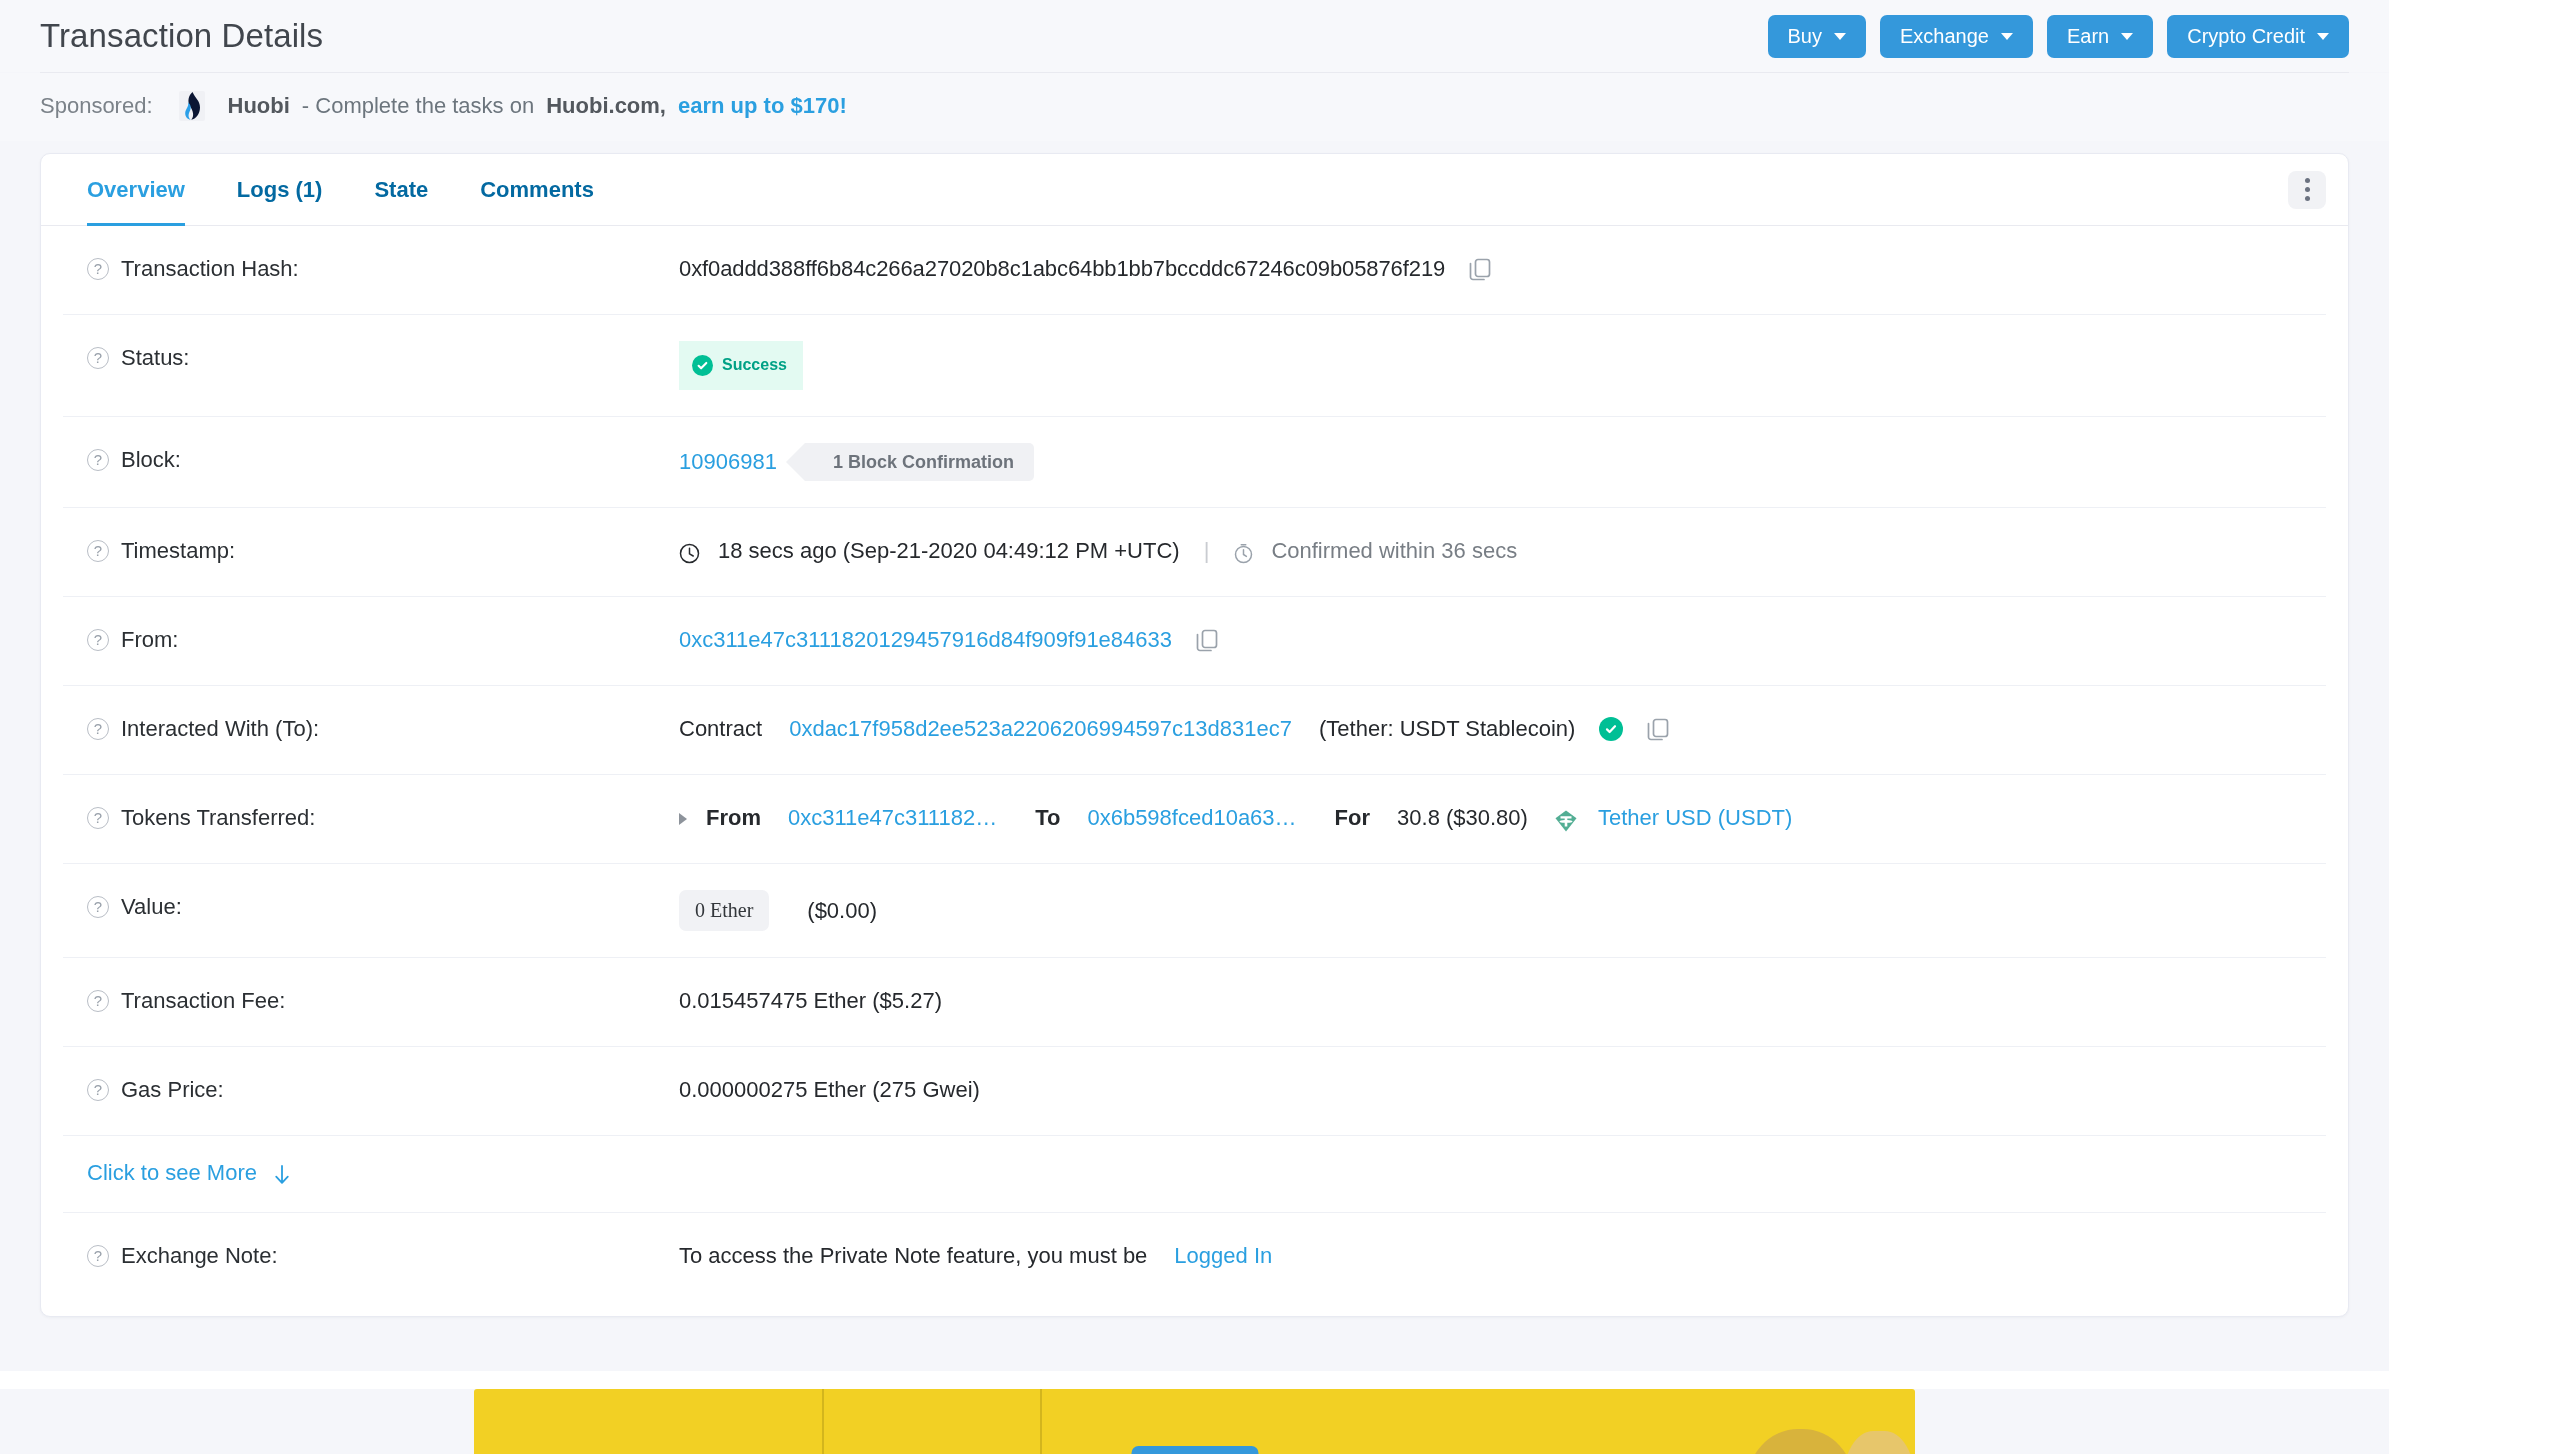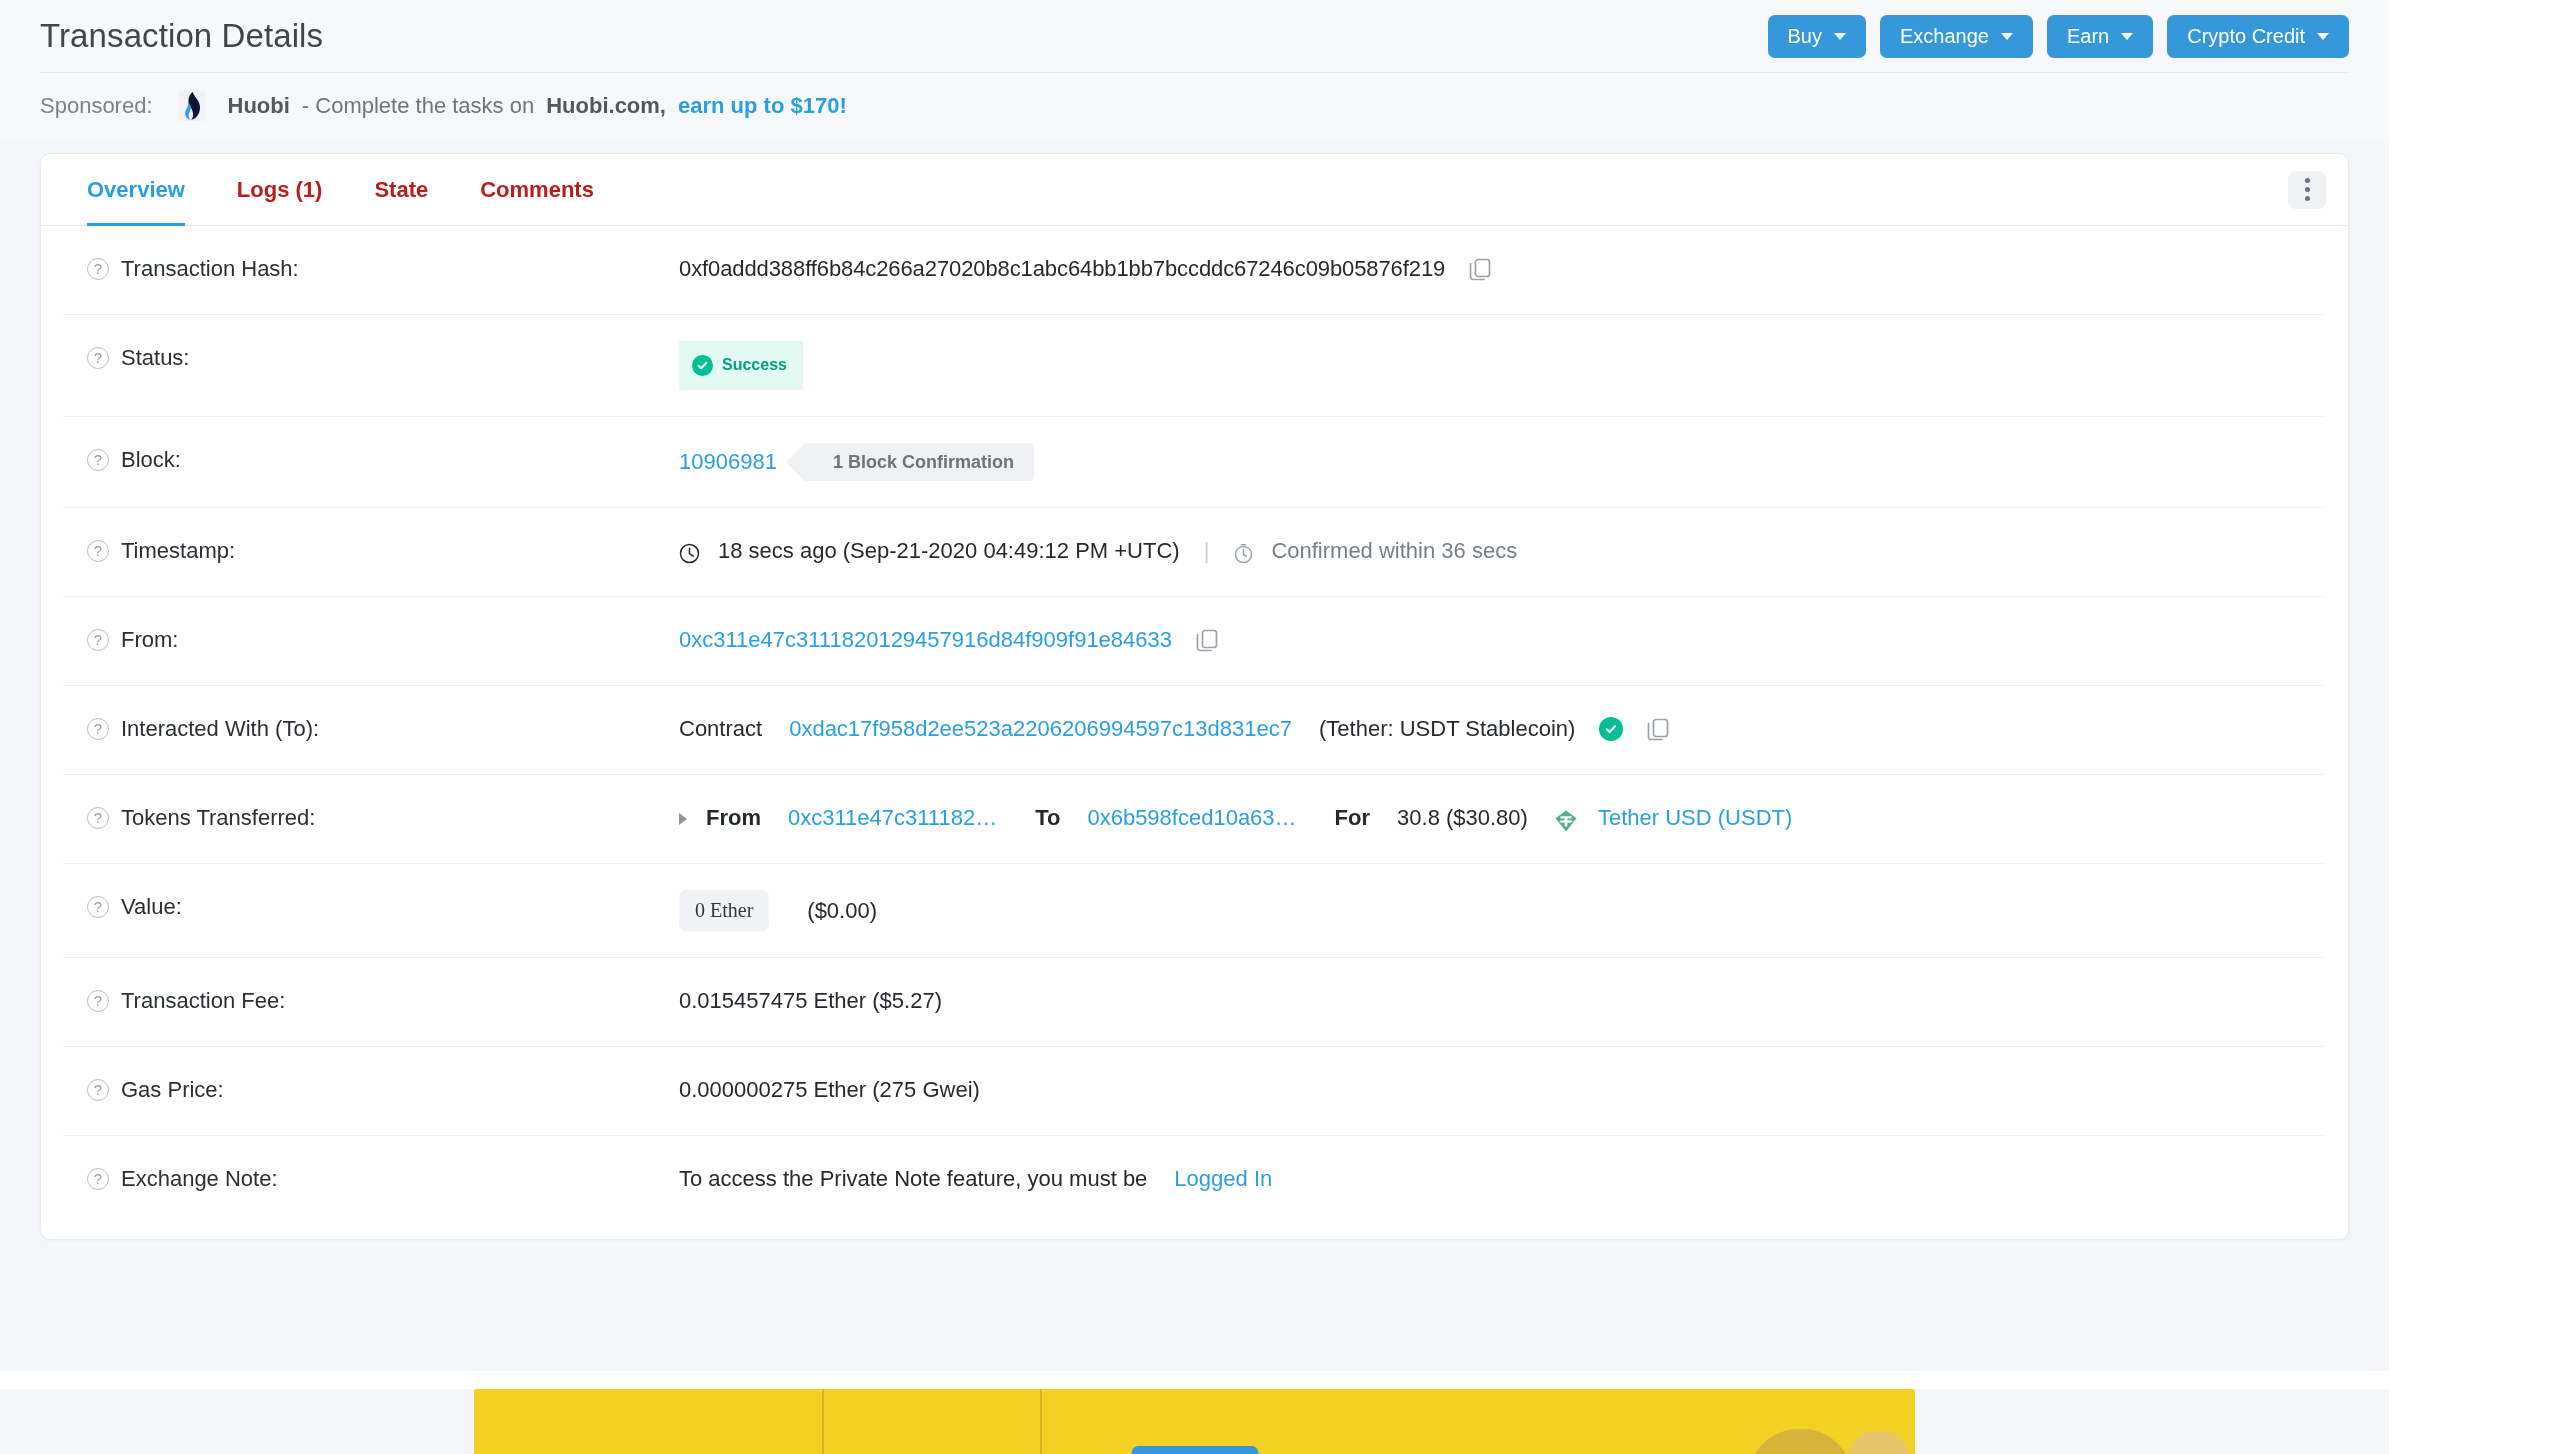--- a/index.html
+++ b/index.html
@@ -114,7 +114,7 @@
     display: flex; align-items: center;
     font-size: 22px;
     font-weight: 700;
-    color: #b91c1c;
+    color: #0369a1;
     padding: 0 26px;
     cursor: pointer;
     position: relative;

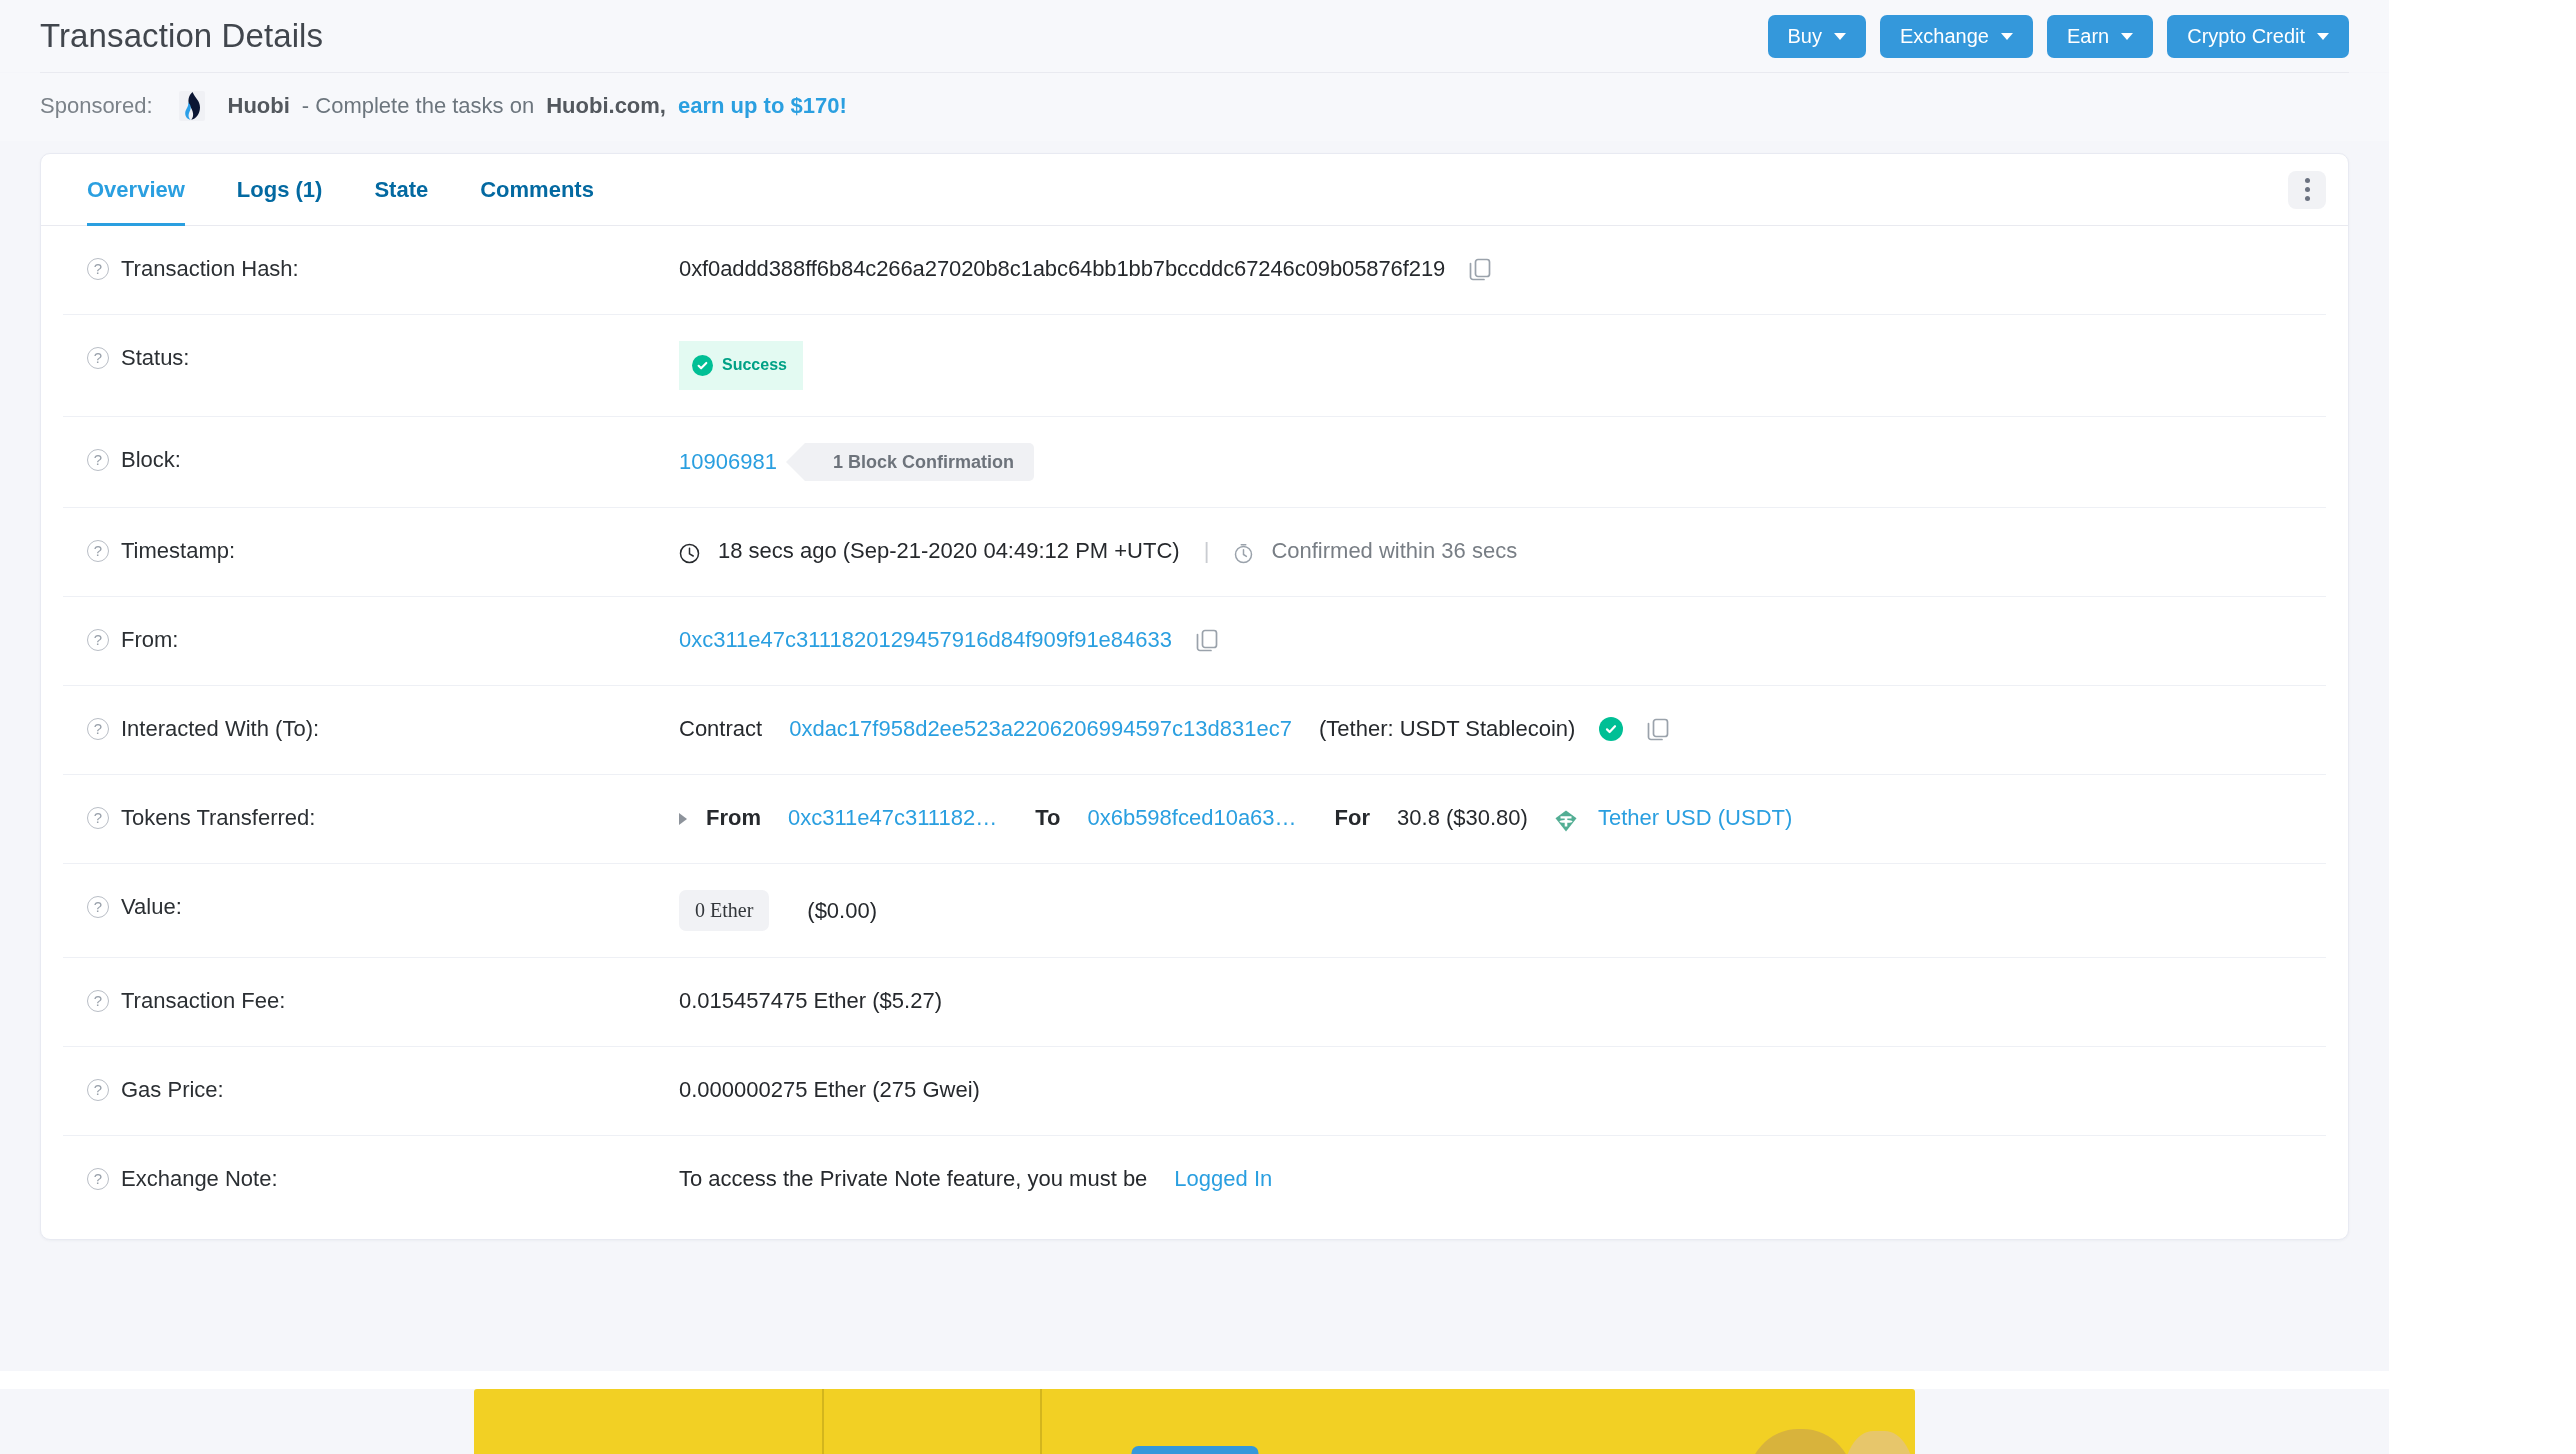--- a/index.html
+++ b/index.html
@@ -597,6 +597,16 @@
         </div>
       </div>
 
+      <div class="row-more">
+        <span class="more-link">
+          <span>Click to see More</span>
+          <span class="arrow-down">
+            <svg width="18" height="22" viewBox="0 0 18 22">
+              <path d="M9 2 V18 M3.2 12.6 L9 18.8 L14.8 12.6" fill="none" stroke="#2a9fe0" stroke-width="1.8" stroke-linecap="round" stroke-linejoin="round"></path>
+            </svg>
+          </span>
+        </span>
+      </div>
 
       <div class="row">
         <div class="row-label">

